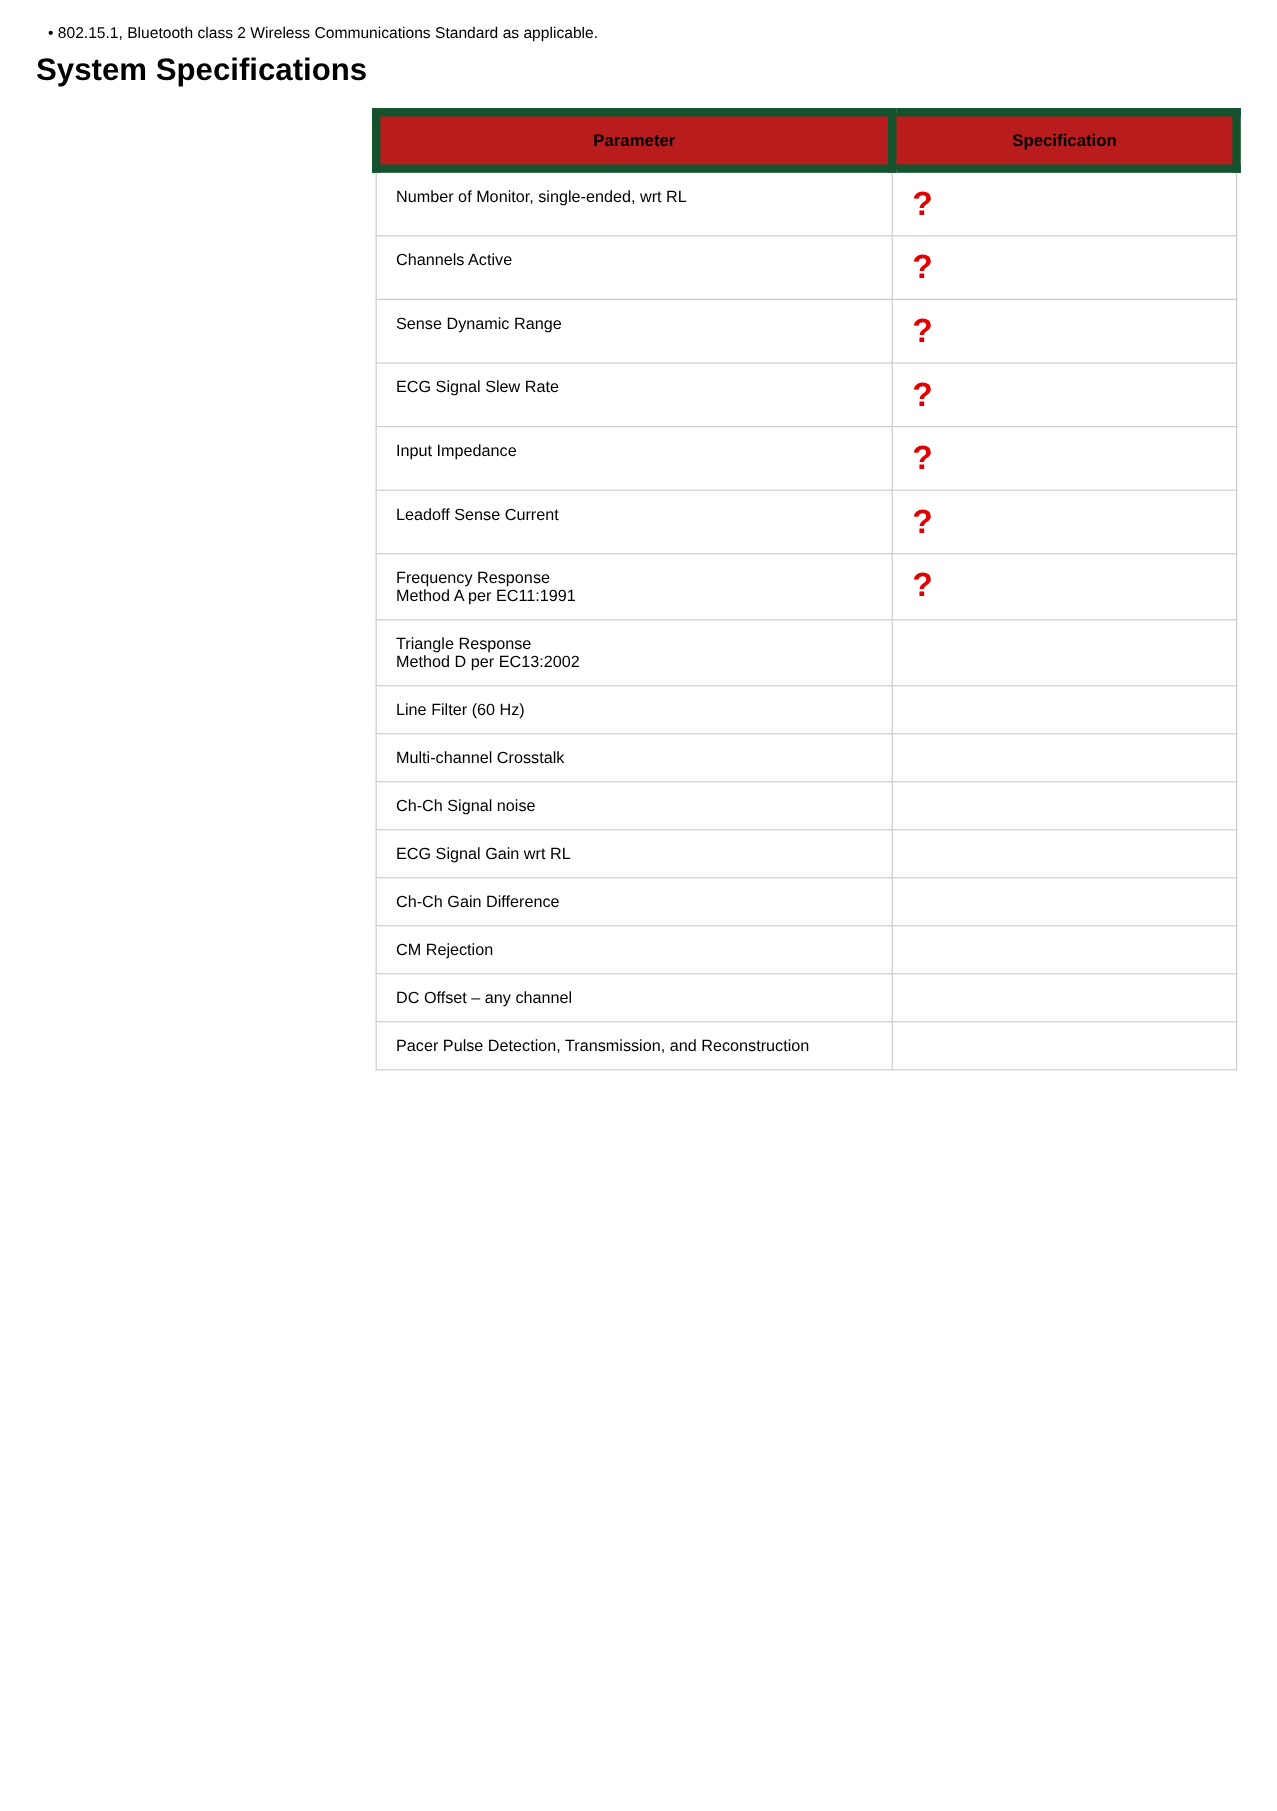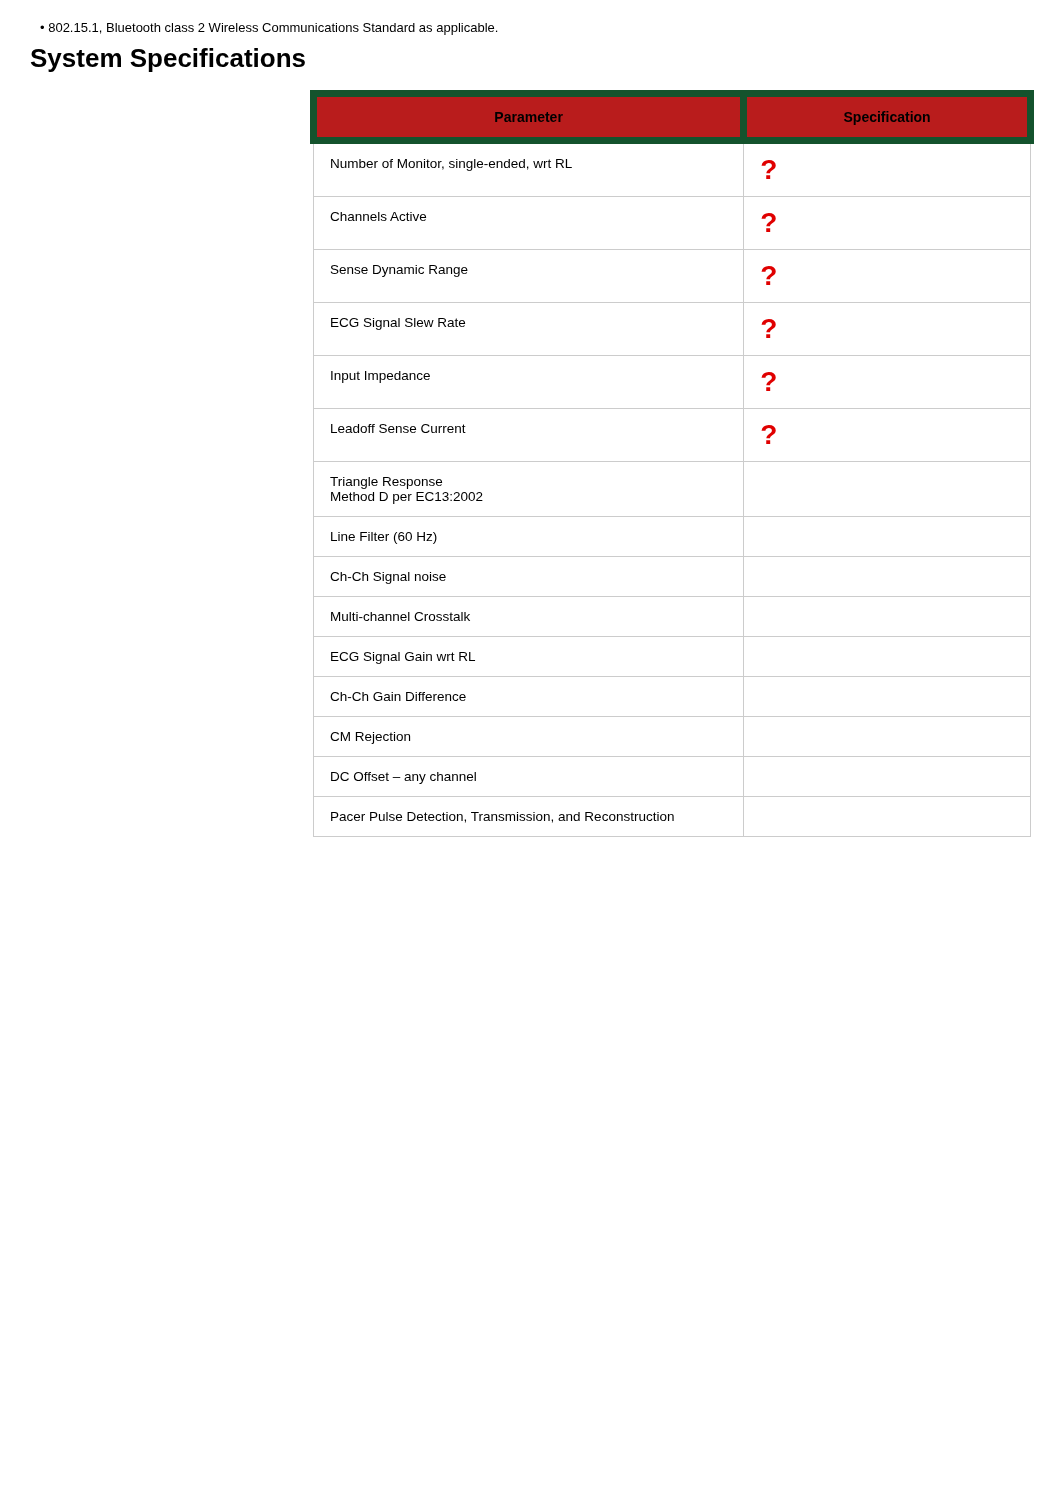--- a/index.html
+++ b/index.html
@@ -108,6 +108,10 @@
           <td><span class="question-mark">?</span></td>
         </tr>
         <tr>
+          <td>Frequency Response<br>Method A per EC11:1991</td>
+          <td><span class="question-mark">?</span></td>
+        </tr>
+        <tr>
           <td>Triangle Response<br>Method D per EC13:2002</td>
           <td></td>
         </tr>

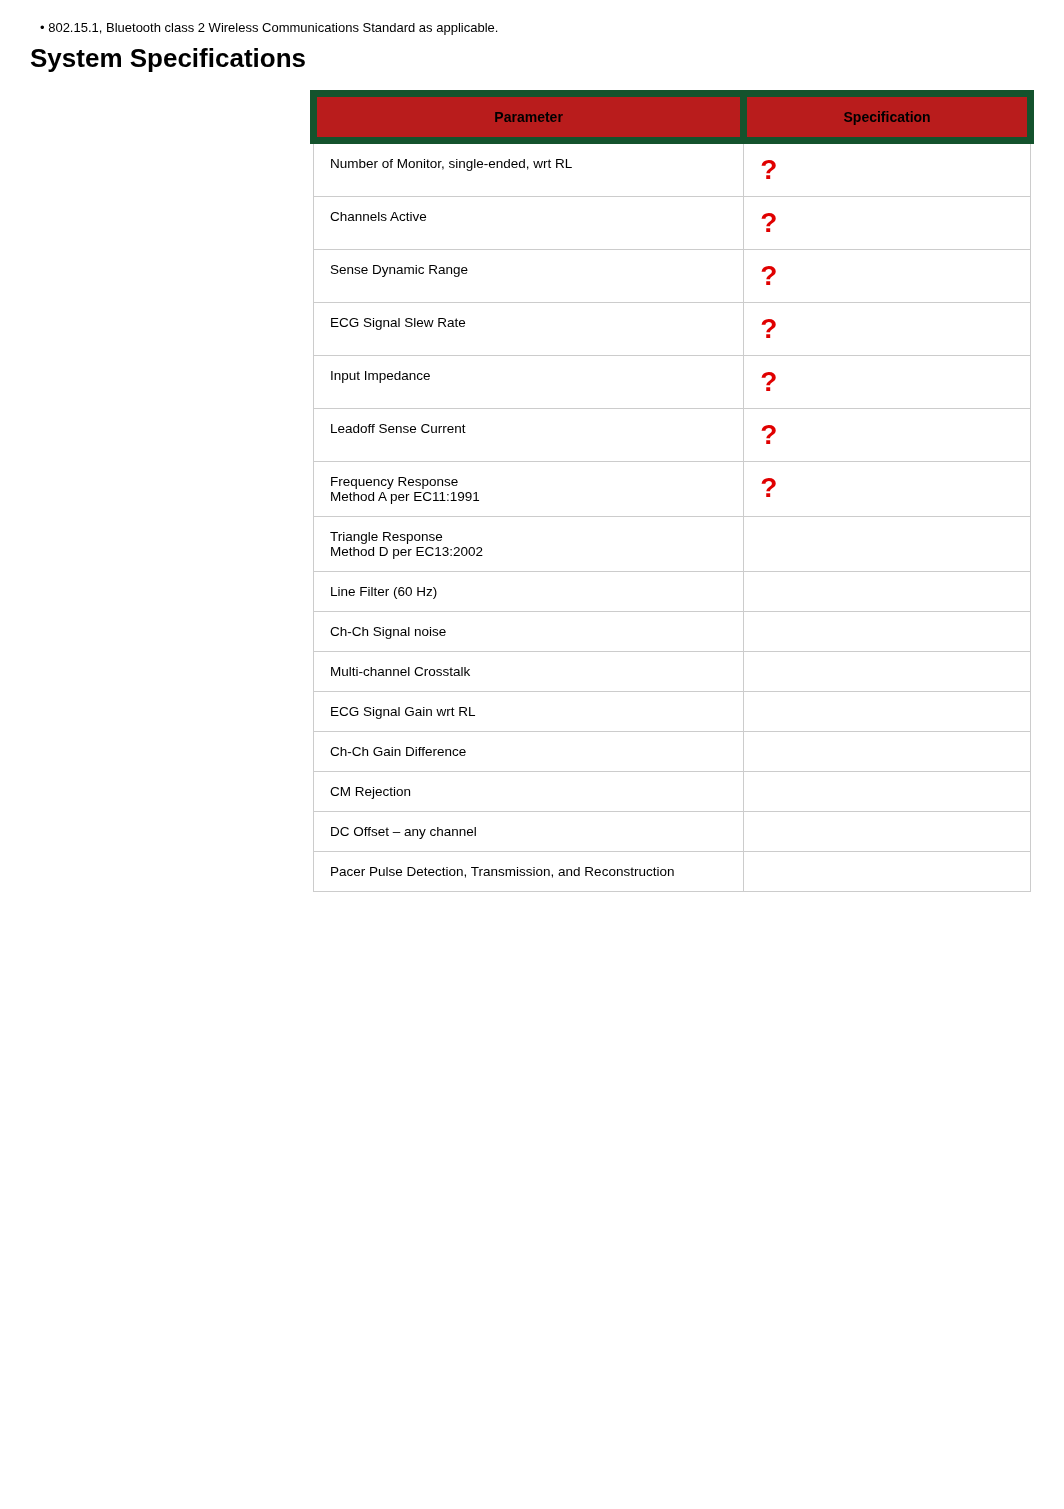--- a/index.html
+++ b/index.html
@@ -120,11 +120,11 @@
           <td></td>
         </tr>
         <tr>
-          <td>Ch-Ch Signal noise</td>
+          <td>Multi-channel Crosstalk</td>
           <td></td>
         </tr>
         <tr>
-          <td>Multi-channel Crosstalk</td>
+          <td>Ch-Ch Signal noise</td>
           <td></td>
         </tr>
         <tr>

